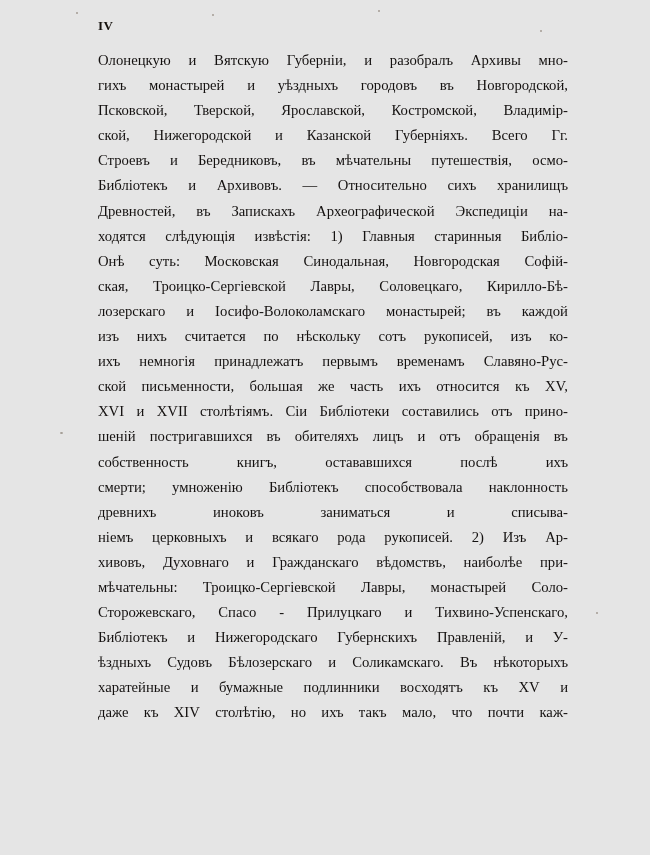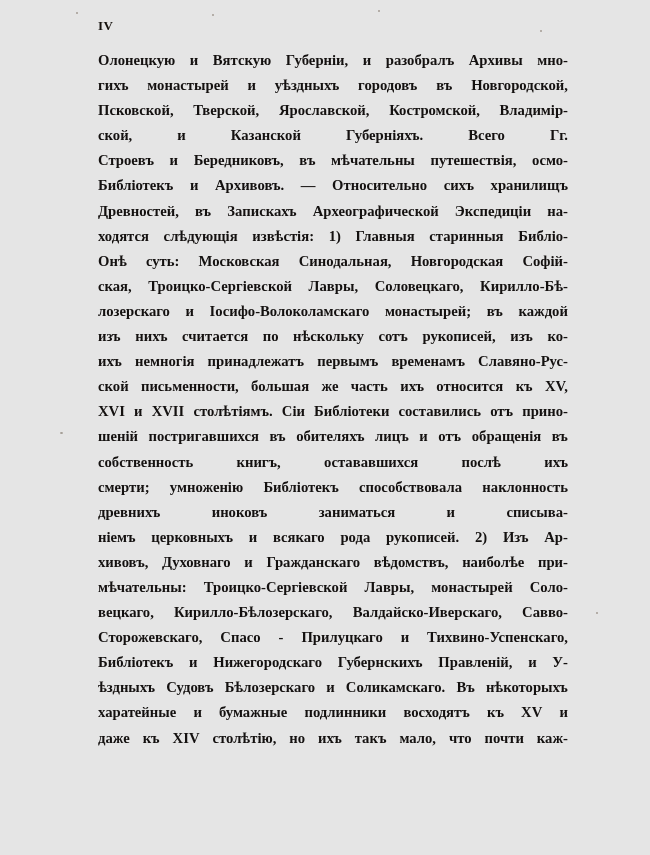--- a/index.html
+++ b/index.html
@@ -36,7 +36,6 @@
     left: 98px;
     top: 48px;
     width: 470px;
-    font-weight: bold;
   }
   .line {
     display: block;

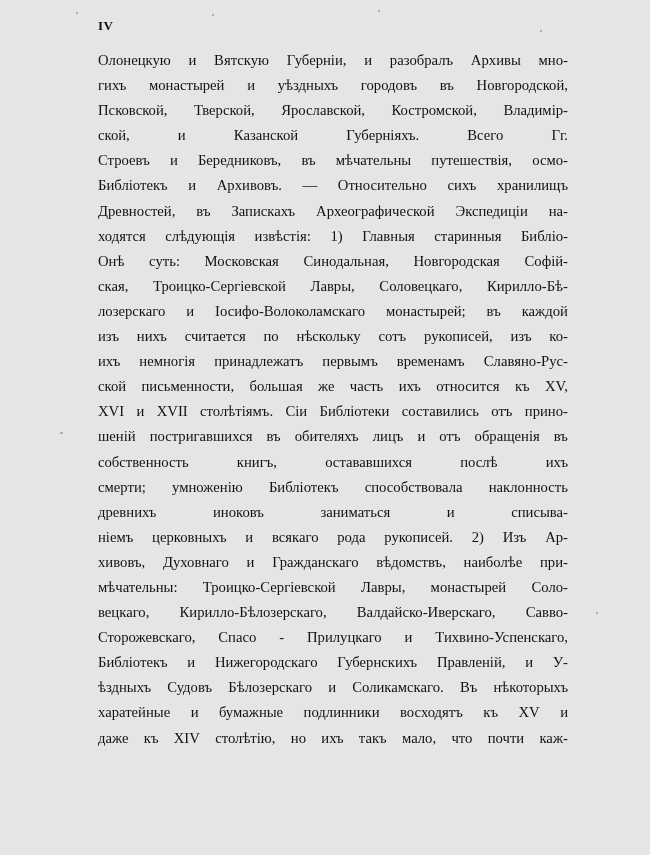--- a/index.html
+++ b/index.html
@@ -106,6 +106,7 @@
       </div>
     <div class="line just">
         <span>ской,</span>
+        <span>Нижегородской</span>
         <span>и</span>
         <span>Казанской</span>
         <span>Губернiяхъ.</span>

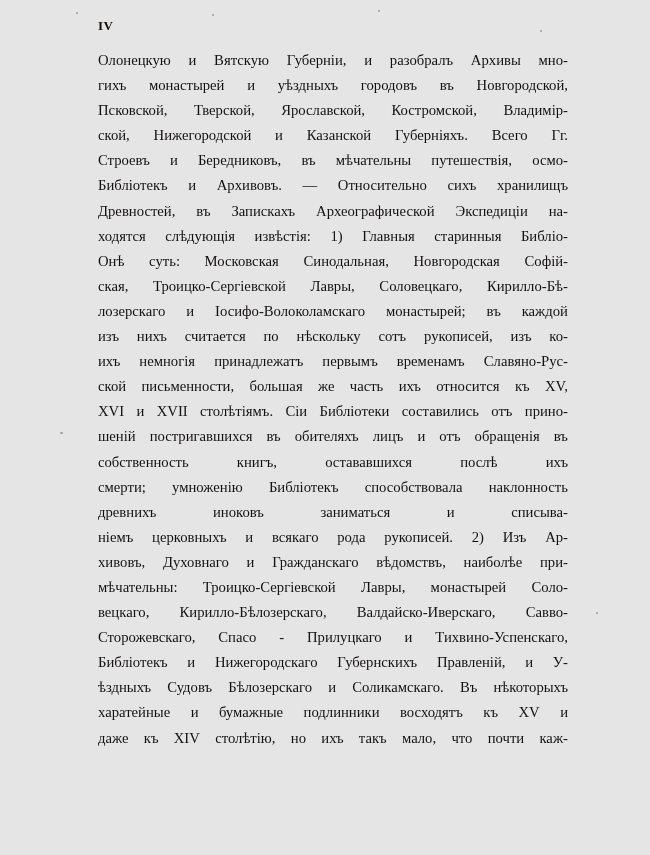--- a/index.html
+++ b/index.html
@@ -270,12 +270,6 @@
         <span>Лавры,</span>
         <span>монастырей</span>
         <span>Соло-</span>
-      </div>
-    <div class="line just">
-        <span>вецкаго,</span>
-        <span>Кирилло-Бѣлозерскаго,</span>
-        <span>Валдайско-Иверскаго,</span>
-        <span>Савво-</span>
       </div>
     <div class="line just">
         <span>Сторожевскаго,</span>

